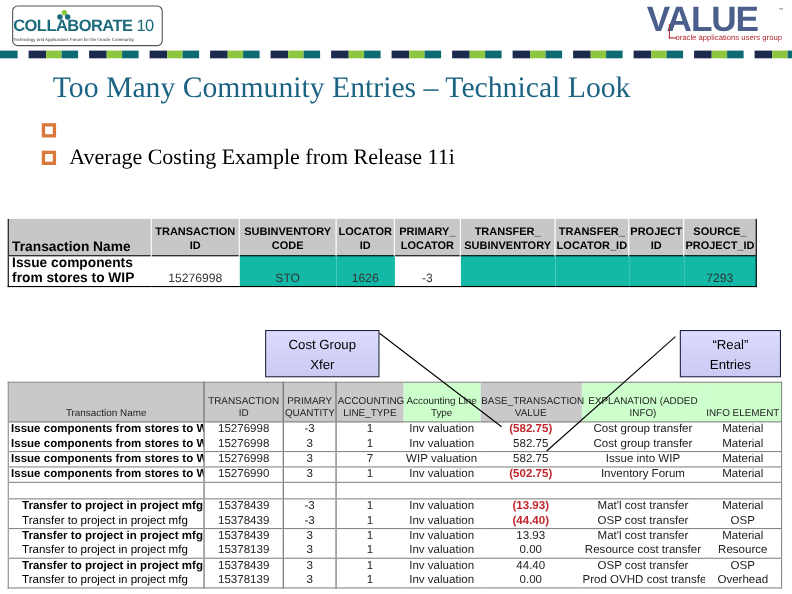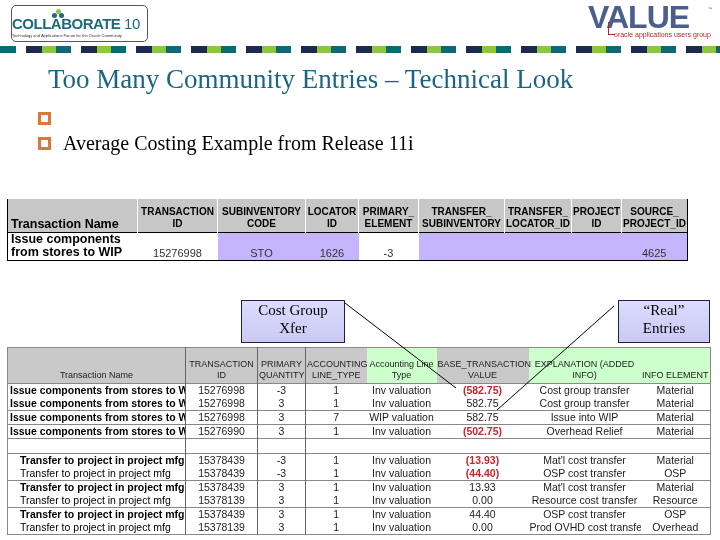--- a/index.html
+++ b/index.html
@@ -229,7 +229,7 @@
       <th>TRANSACTION ID</th>
       <th>SUBINVENTORY CODE</th>
       <th>LOCATOR ID</th>
-      <th>PRIMARY_ ELEMENT</th>
+      <th>PRIMARY_ LOCATOR</th>
       <th>TRANSFER_ SUBINVENTORY</th>
       <th>TRANSFER_ LOCATOR_ID</th>
       <th>PROJECT ID</th>

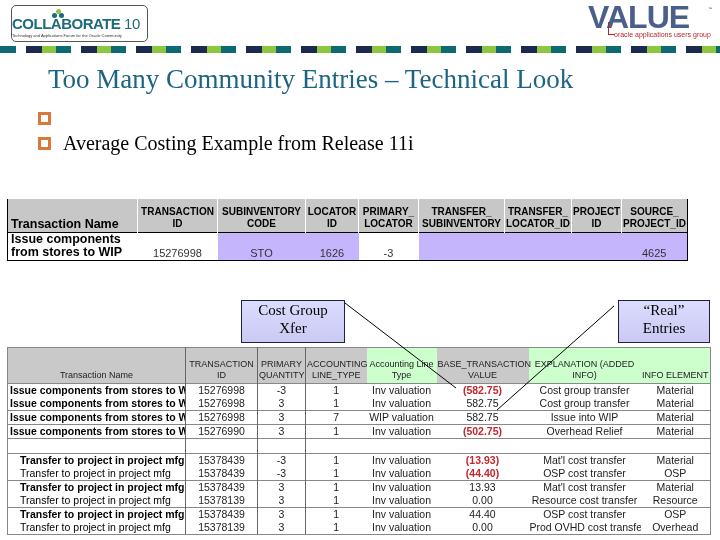--- a/index.html
+++ b/index.html
@@ -69,7 +69,7 @@
     color: #333;
   }
   .t1 td.name { text-align: left; font-weight: bold; font-size: 12.5px; line-height: 13px; color: #000; padding-left: 3px; }
-  .t1 td.cy { background: #c4b5fd; }
+  .t1 td.cy { background: #14b8a6; }
   .t1 tr:last-child td { border-bottom: 1px solid #000; }
   .t1 td.first, .t1 th.first { border-left: 1px solid #000; }
   .t1 td.last, .t1 th.last { border-right: 1px solid #000; }

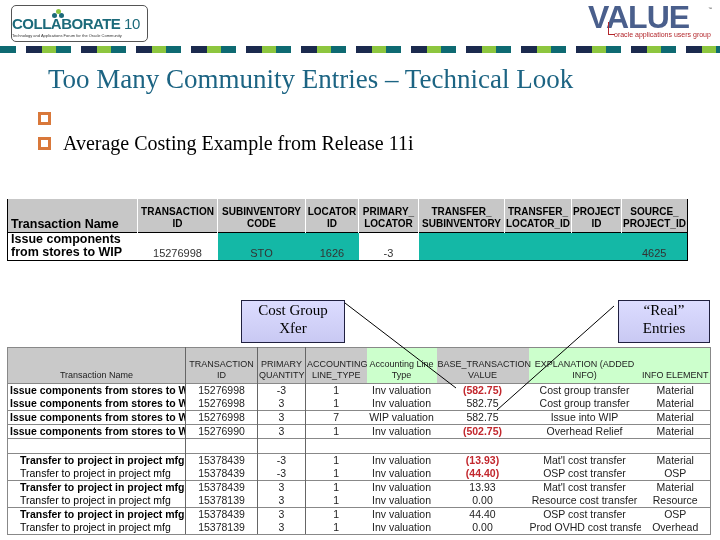--- a/index.html
+++ b/index.html
@@ -246,7 +246,7 @@
       <td class="cy"></td>
       <td class="cy"></td>
       <td class="cy"></td>
-      <td class="cy last">4625</td>
+      <td class="cy last">7293</td>
     </tr>
   </tbody>
 </table>

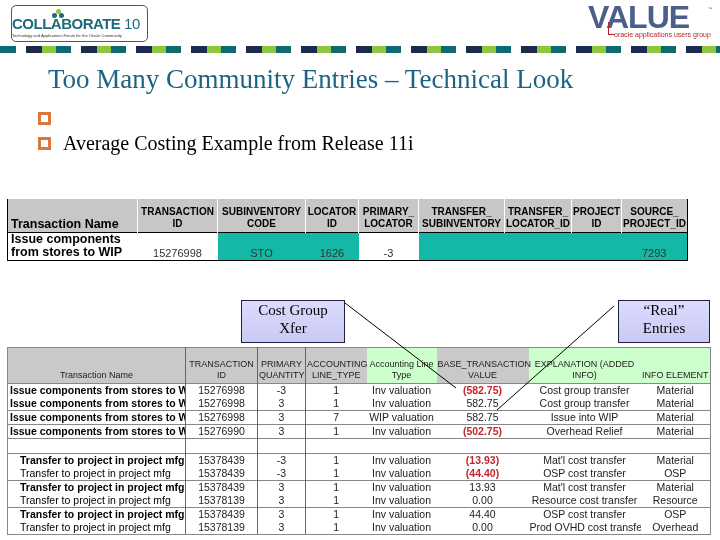--- a/index.html
+++ b/index.html
@@ -77,8 +77,8 @@
   
   .callout {
     position: absolute; background: linear-gradient(#dcdcff, #c9c9f3); border: 1px solid #202040;
-    font-family: Liberation Serif, serif; font-size: 15px; text-align: center; line-height: 18px;
-    display: flex; justify-content: center; color: #000;
+    font-family: Liberation Sans, sans-serif; font-size: 12px; text-align: center; line-height: 18px;
+    display: flex; align-items: center; justify-content: center; color: #000;
   }
   .callout-cg { left: 241px; top: 300px; width: 104px; height: 43px; }
   .callout-real { left: 618px; top: 300px; width: 92px; height: 43px; }

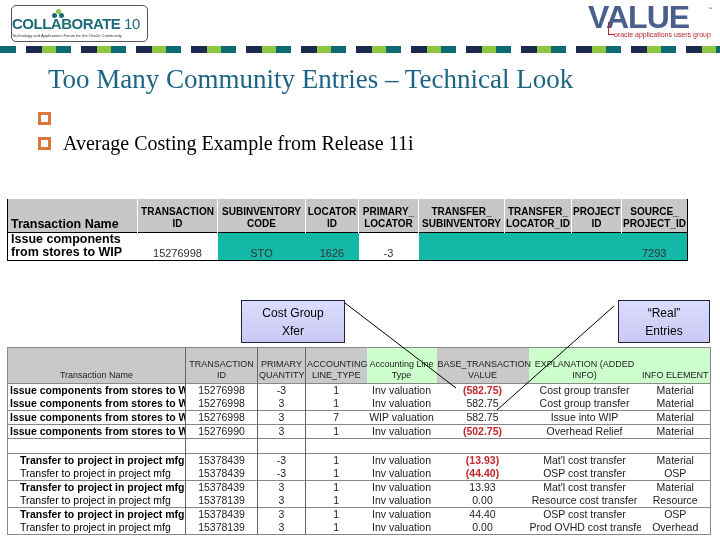--- a/index.html
+++ b/index.html
@@ -312,7 +312,7 @@
         <td>1</td>
         <td>Inv valuation</td>
         <td class="neg">(502.75)</td>
-        <td>Overhead Relief</td>
+        <td>Inventory Forum</td>
         <td class="edger">Material</td>
       </tr>
       <tr class="blank line">

